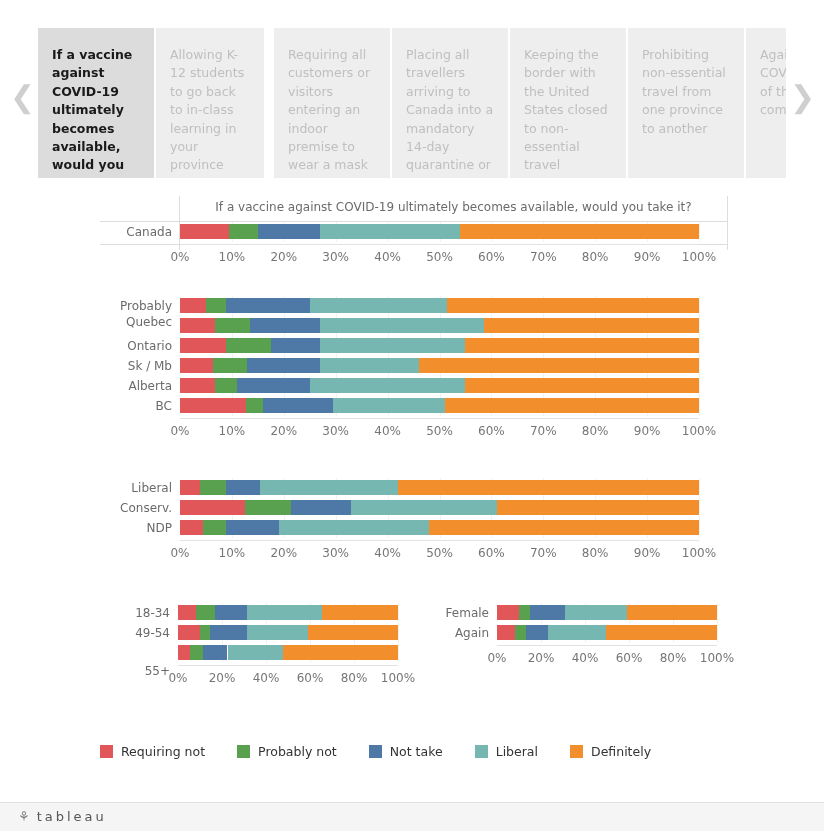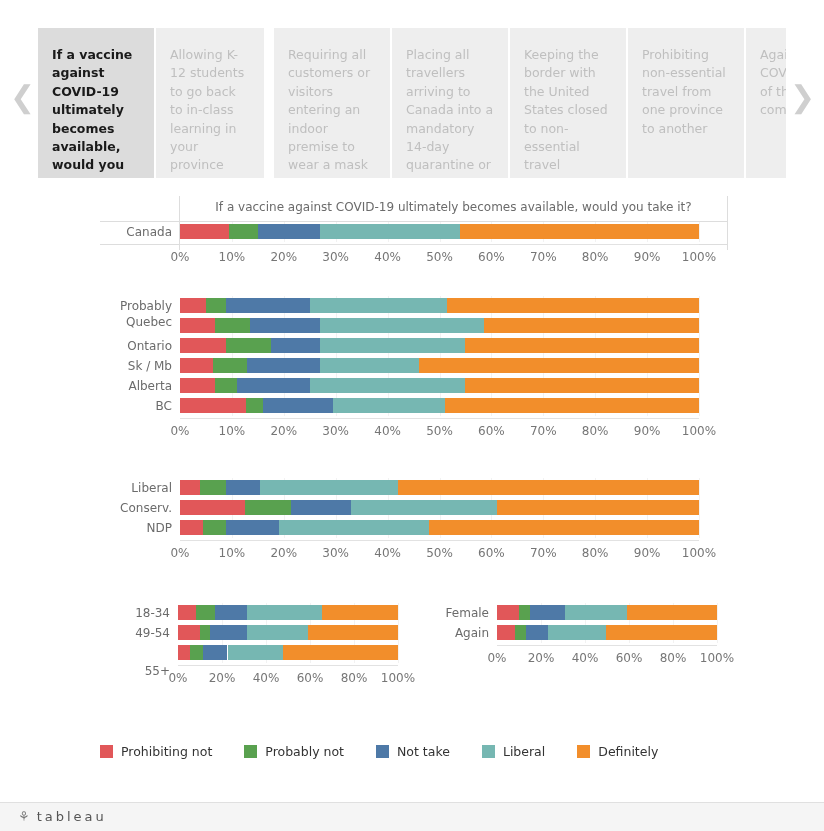--- a/index.html
+++ b/index.html
@@ -341,7 +341,7 @@
     <div class="legend-items" id="legend-items">
         <div class="legend-item">
           <span class="legend-sw" style="background: rgb(225, 87, 89);"></span>
-          <span class="legend-lb">Prohibiting not</span>
+          <span class="legend-lb">Requiring not</span>
         </div>
         <div class="legend-item">
           <span class="legend-sw" style="background: rgb(89, 161, 79);"></span>

